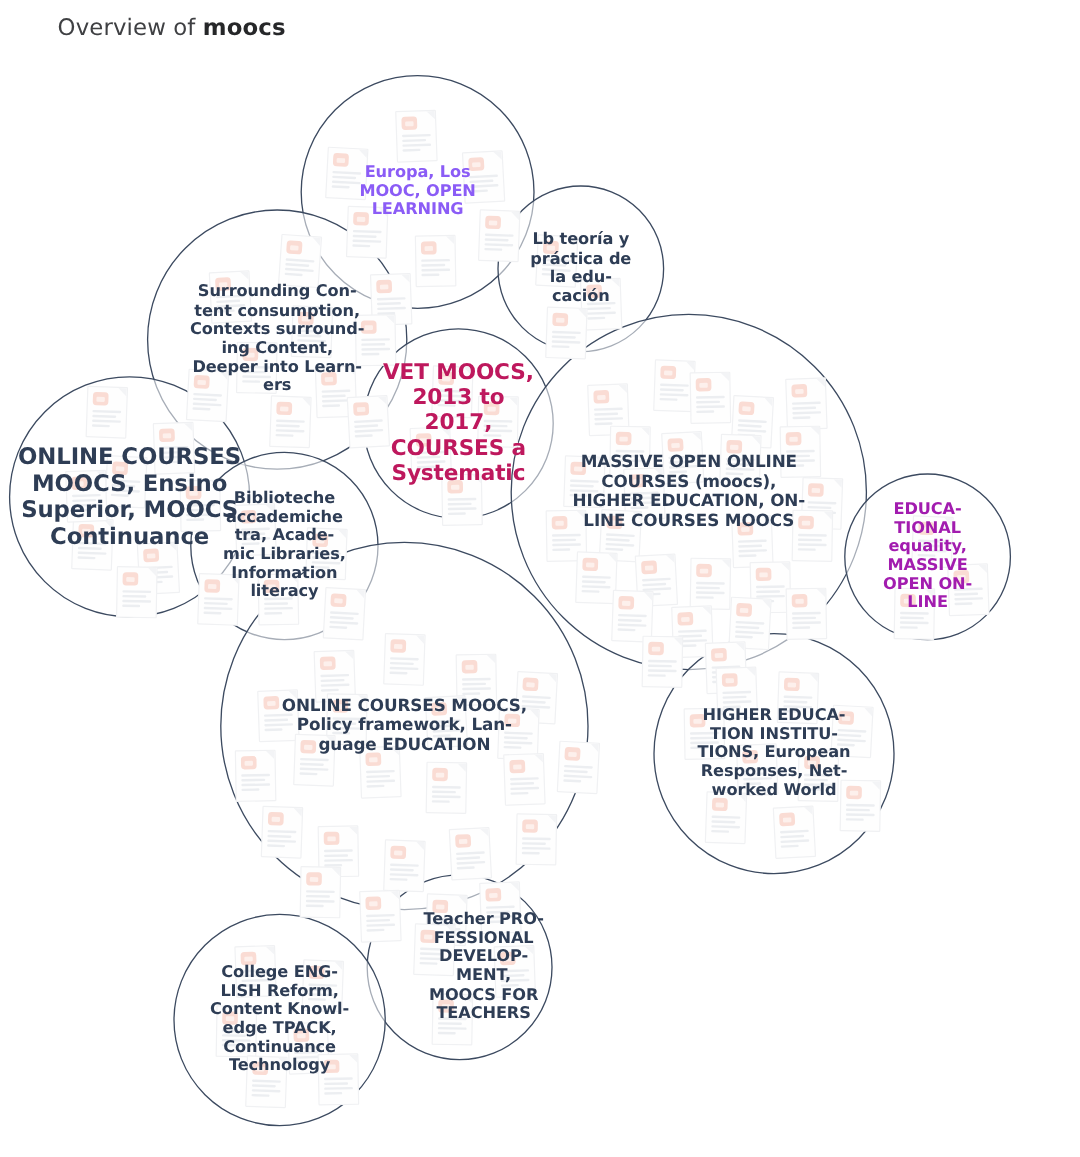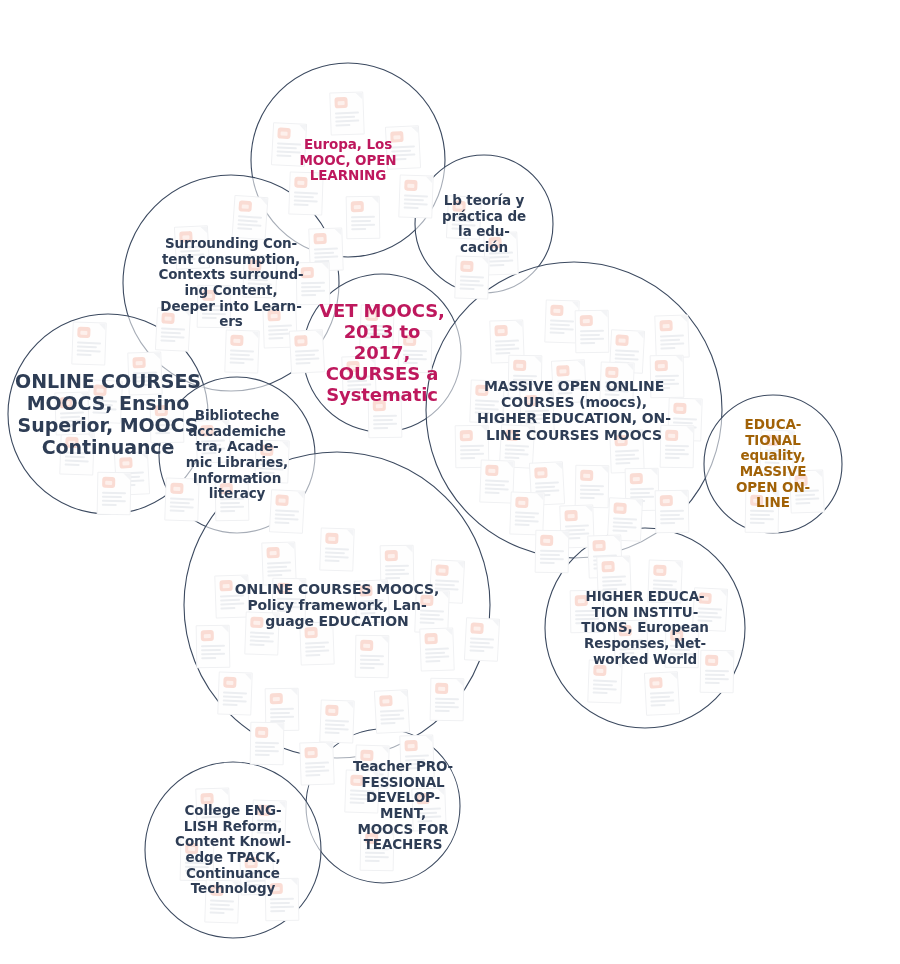--- a/index.html
+++ b/index.html
@@ -124,6 +124,9 @@
 <div id="page">
 
   <div id="header">
+    <div id="title">
+      <span>Overview of </span><span class="strong">moocs</span>
+    </div>
   </div>
 
   <div id="map">

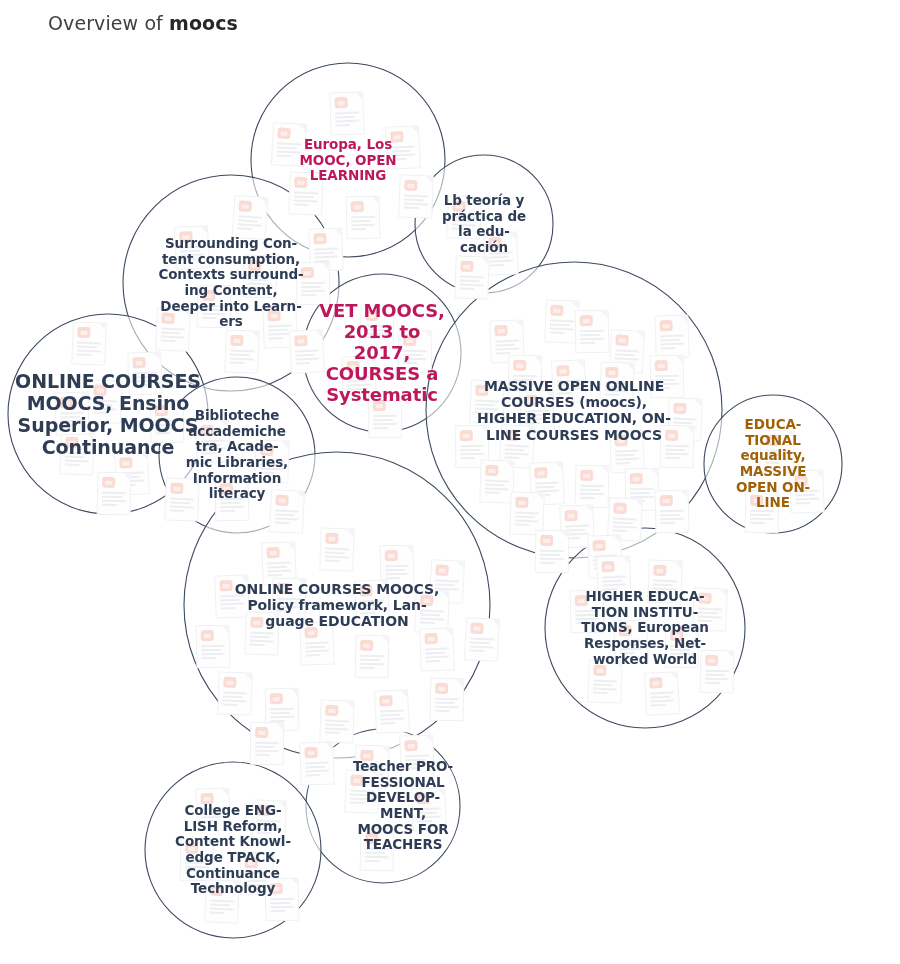--- a/index.html
+++ b/index.html
@@ -1207,7 +1207,7 @@
         </div>
       </div>
     <div id="labels-layer">
-        <div class="label" style="left: 348px; top: 160px; font-size: 13.5px; color: #be185d;">Europa, Los
+        <div class="label" style="left: 348px; top: 160px; font-size: 13.5px; color: #8b5cf6;">Europa, Los
 MOOC, OPEN
 LEARNING</div>
         <div class="label" style="left: 484px; top: 224px; font-size: 13.5px; color: rgb(46, 61, 85);">Lb teoría y

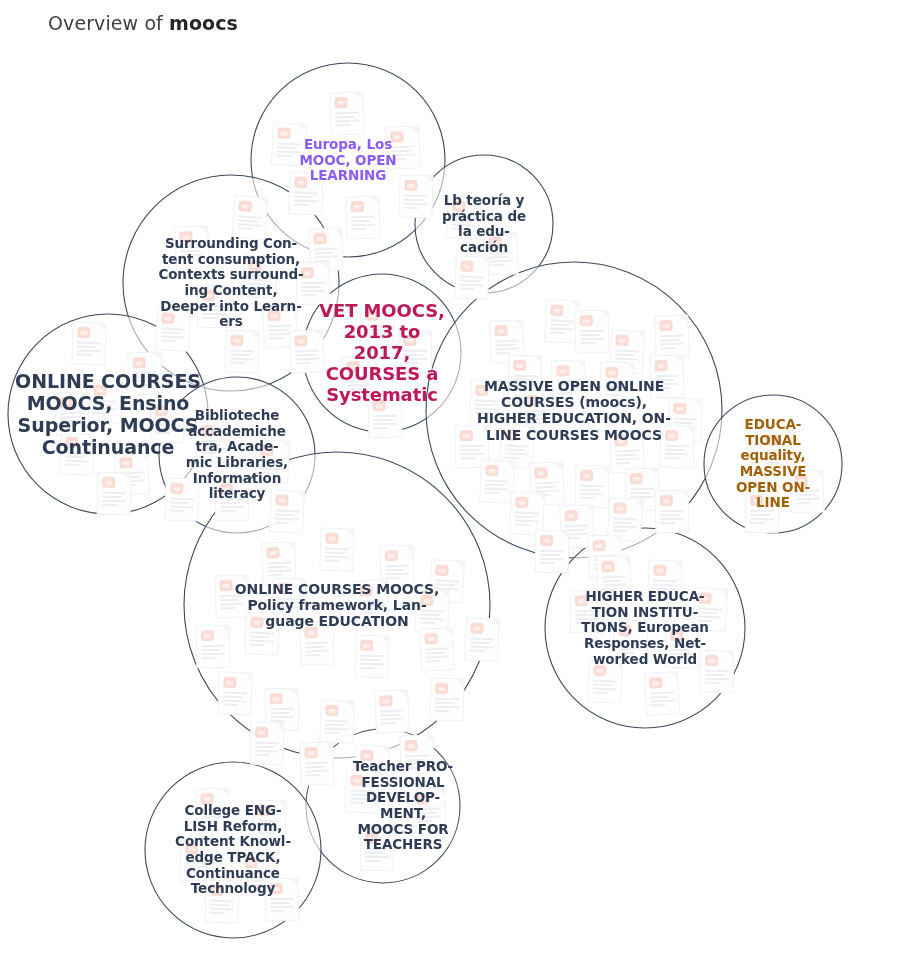--- a/index.html
+++ b/index.html
@@ -1239,7 +1239,7 @@
 COURSES (moocs),
 HIGHER EDUCATION, ON-
 LINE COURSES MOOCS</div>
-        <div class="label" style="left: 773px; top: 464px; font-size: 13.5px; color: #a16207; text-align: center;">EDUCA-
+        <div class="label" style="left: 773px; top: 464px; font-size: 13.5px; color: #a21caf; text-align: center;">EDUCA-
 TIONAL
 equality,
 MASSIVE

